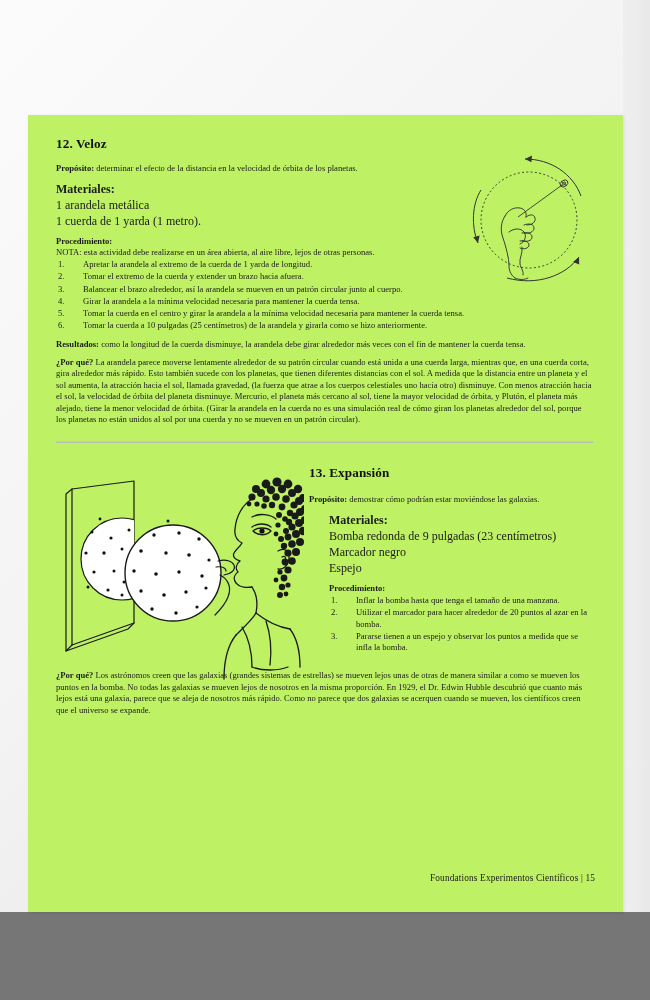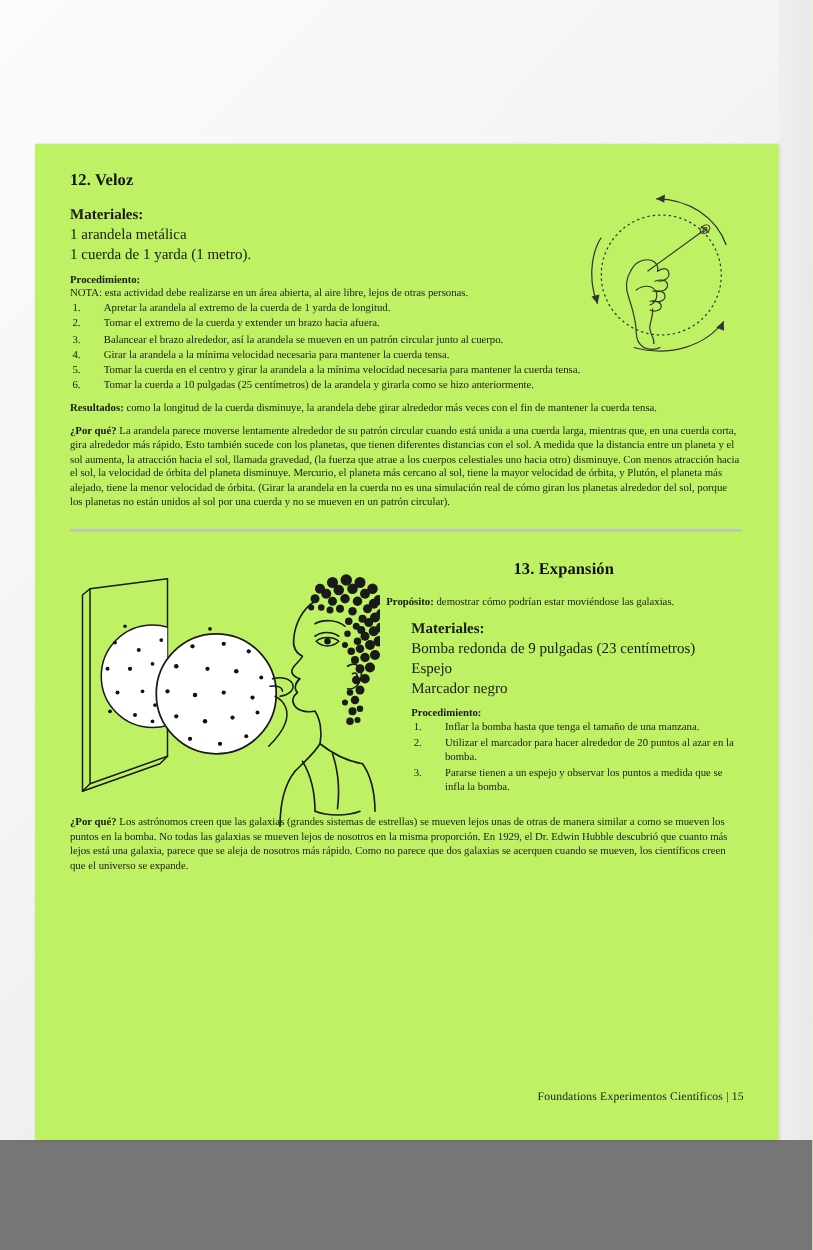--- a/index.html
+++ b/index.html
@@ -194,6 +194,7 @@
       <h2 class="sec-title">12. Veloz</h2>
 
       <div id="sec12-text">
+        <p class="body"><span class="lead">Propósito:</span><span> determinar el efecto de la distancia en la velocidad de órbita de los planetas.</span></p>
 
         <div class="matlist">
           <div class="lead">Materiales:</div>

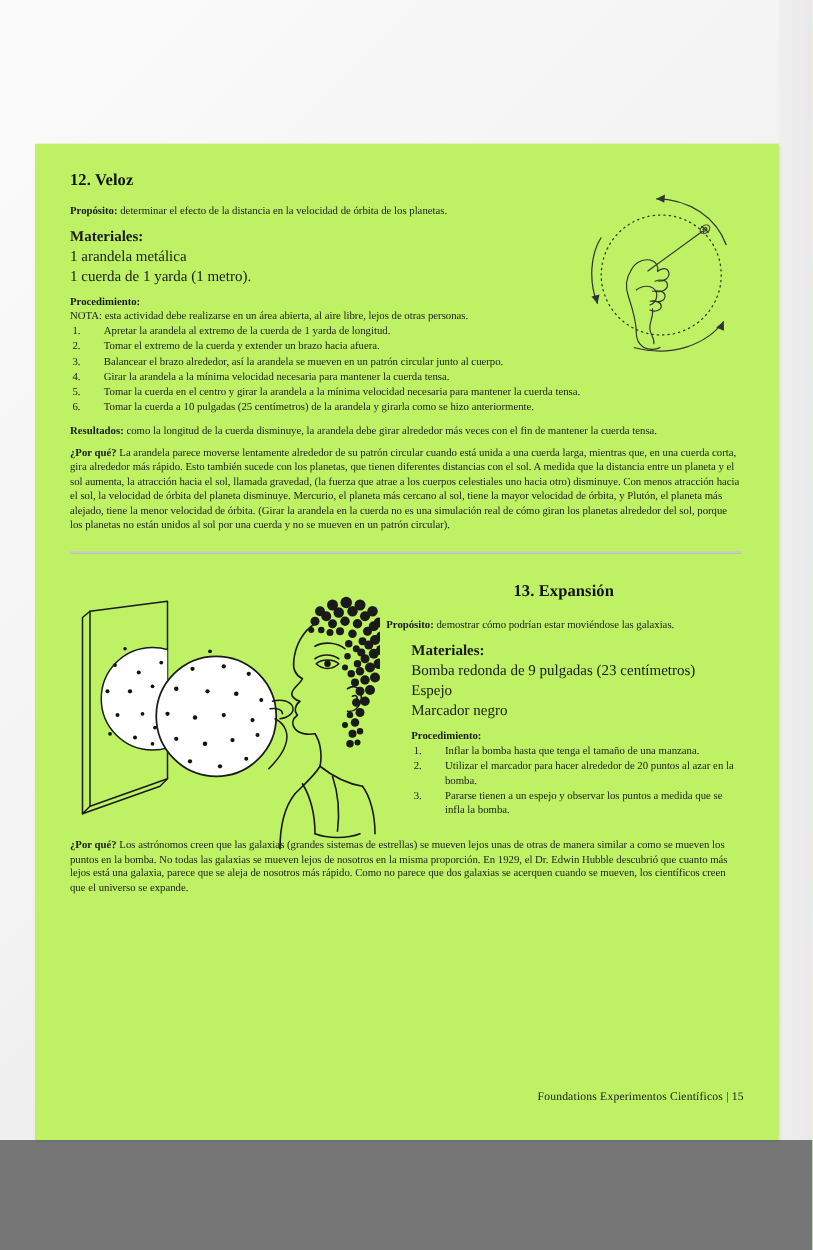--- a/index.html
+++ b/index.html
@@ -121,7 +121,7 @@
     margin-left: 253px;
     width: 284px;
   }
-  #sec13-col .sec-title { text-align: center; margin-bottom: 13px; }
+  #sec13-col .sec-title { margin-bottom: 13px; }
   #sec13-col .indent { padding-left: 20px; }
 
   #sec13-foot { margin-top: 16px; width: 537px; }

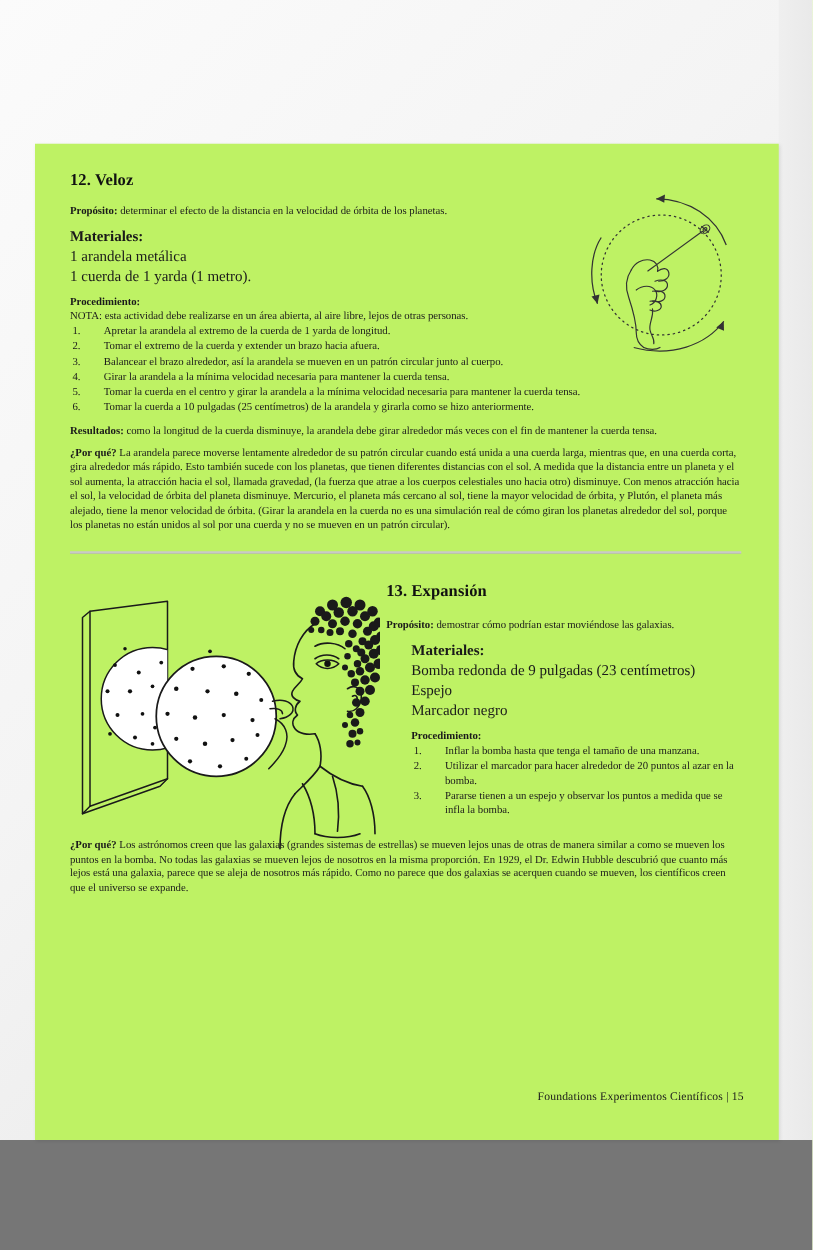--- a/index.html
+++ b/index.html
@@ -381,8 +381,8 @@
         <div class="matlist indent">
           <div class="lead">Materiales:</div>
           <div>Bomba redonda de 9 pulgadas (23 centímetros)</div>
+          <div>Marcador negro</div>
           <div>Espejo</div>
-          <div>Marcador negro</div>
         </div>
 
         <div class="indent">

